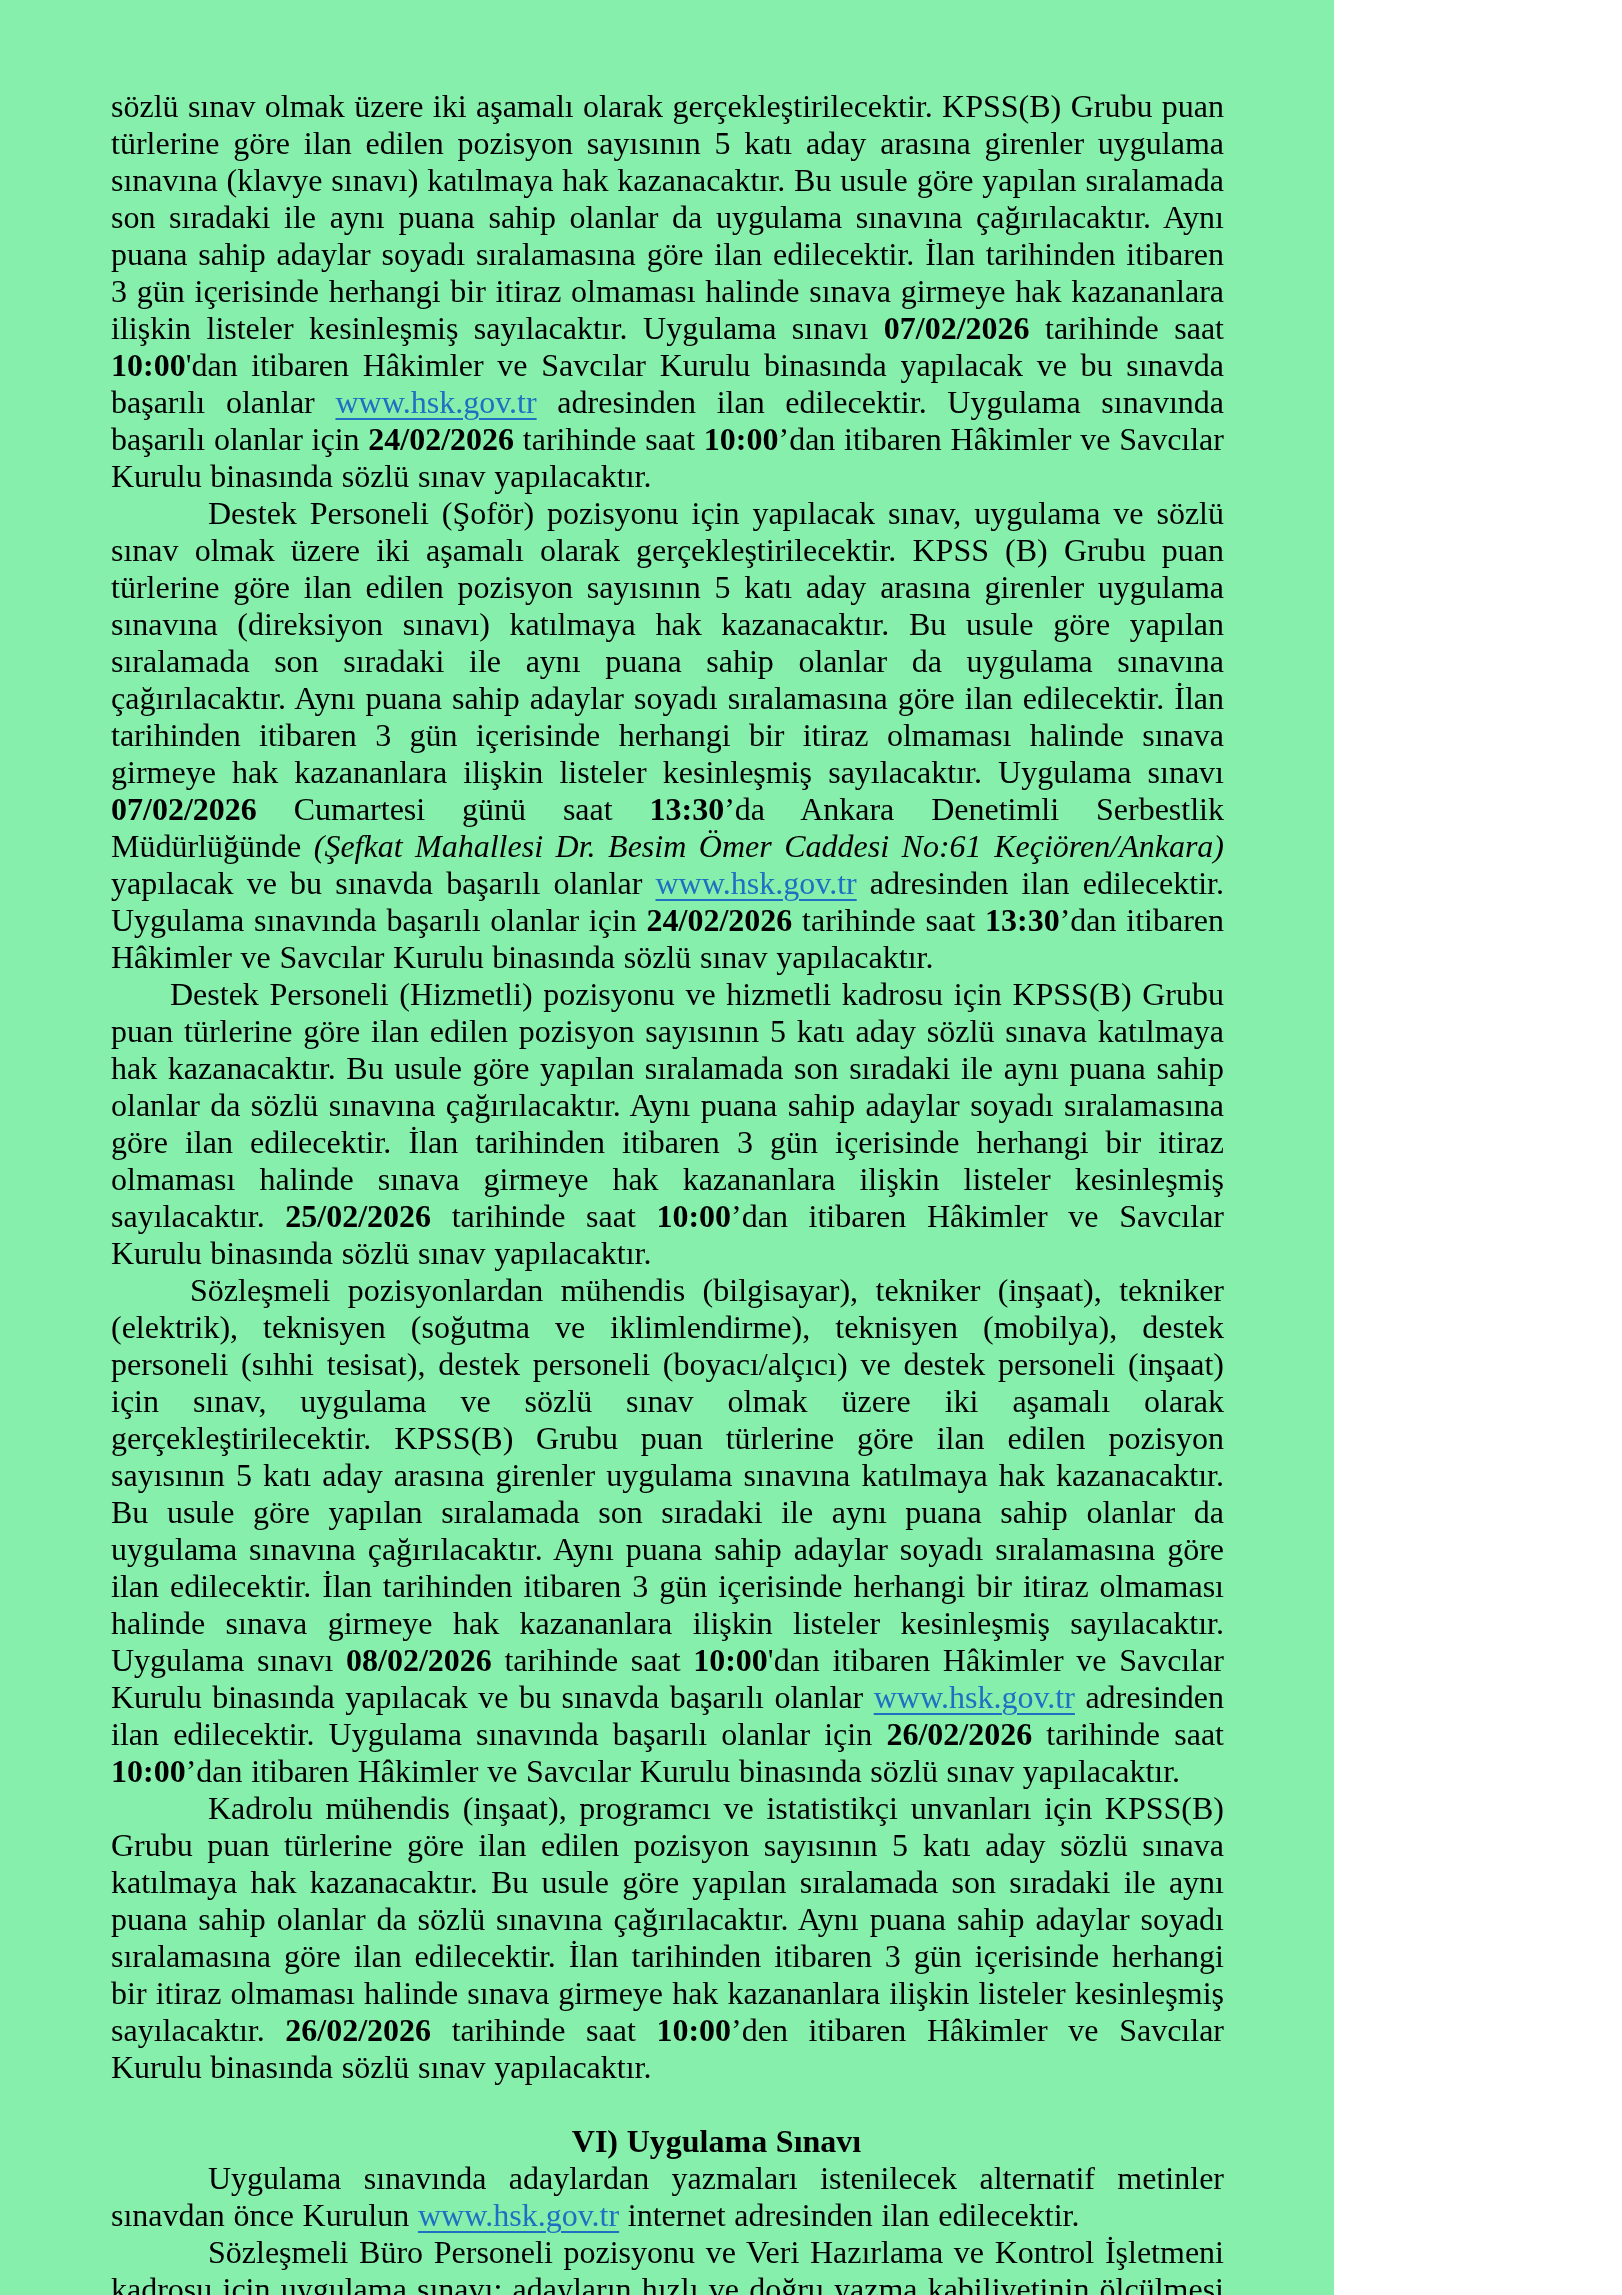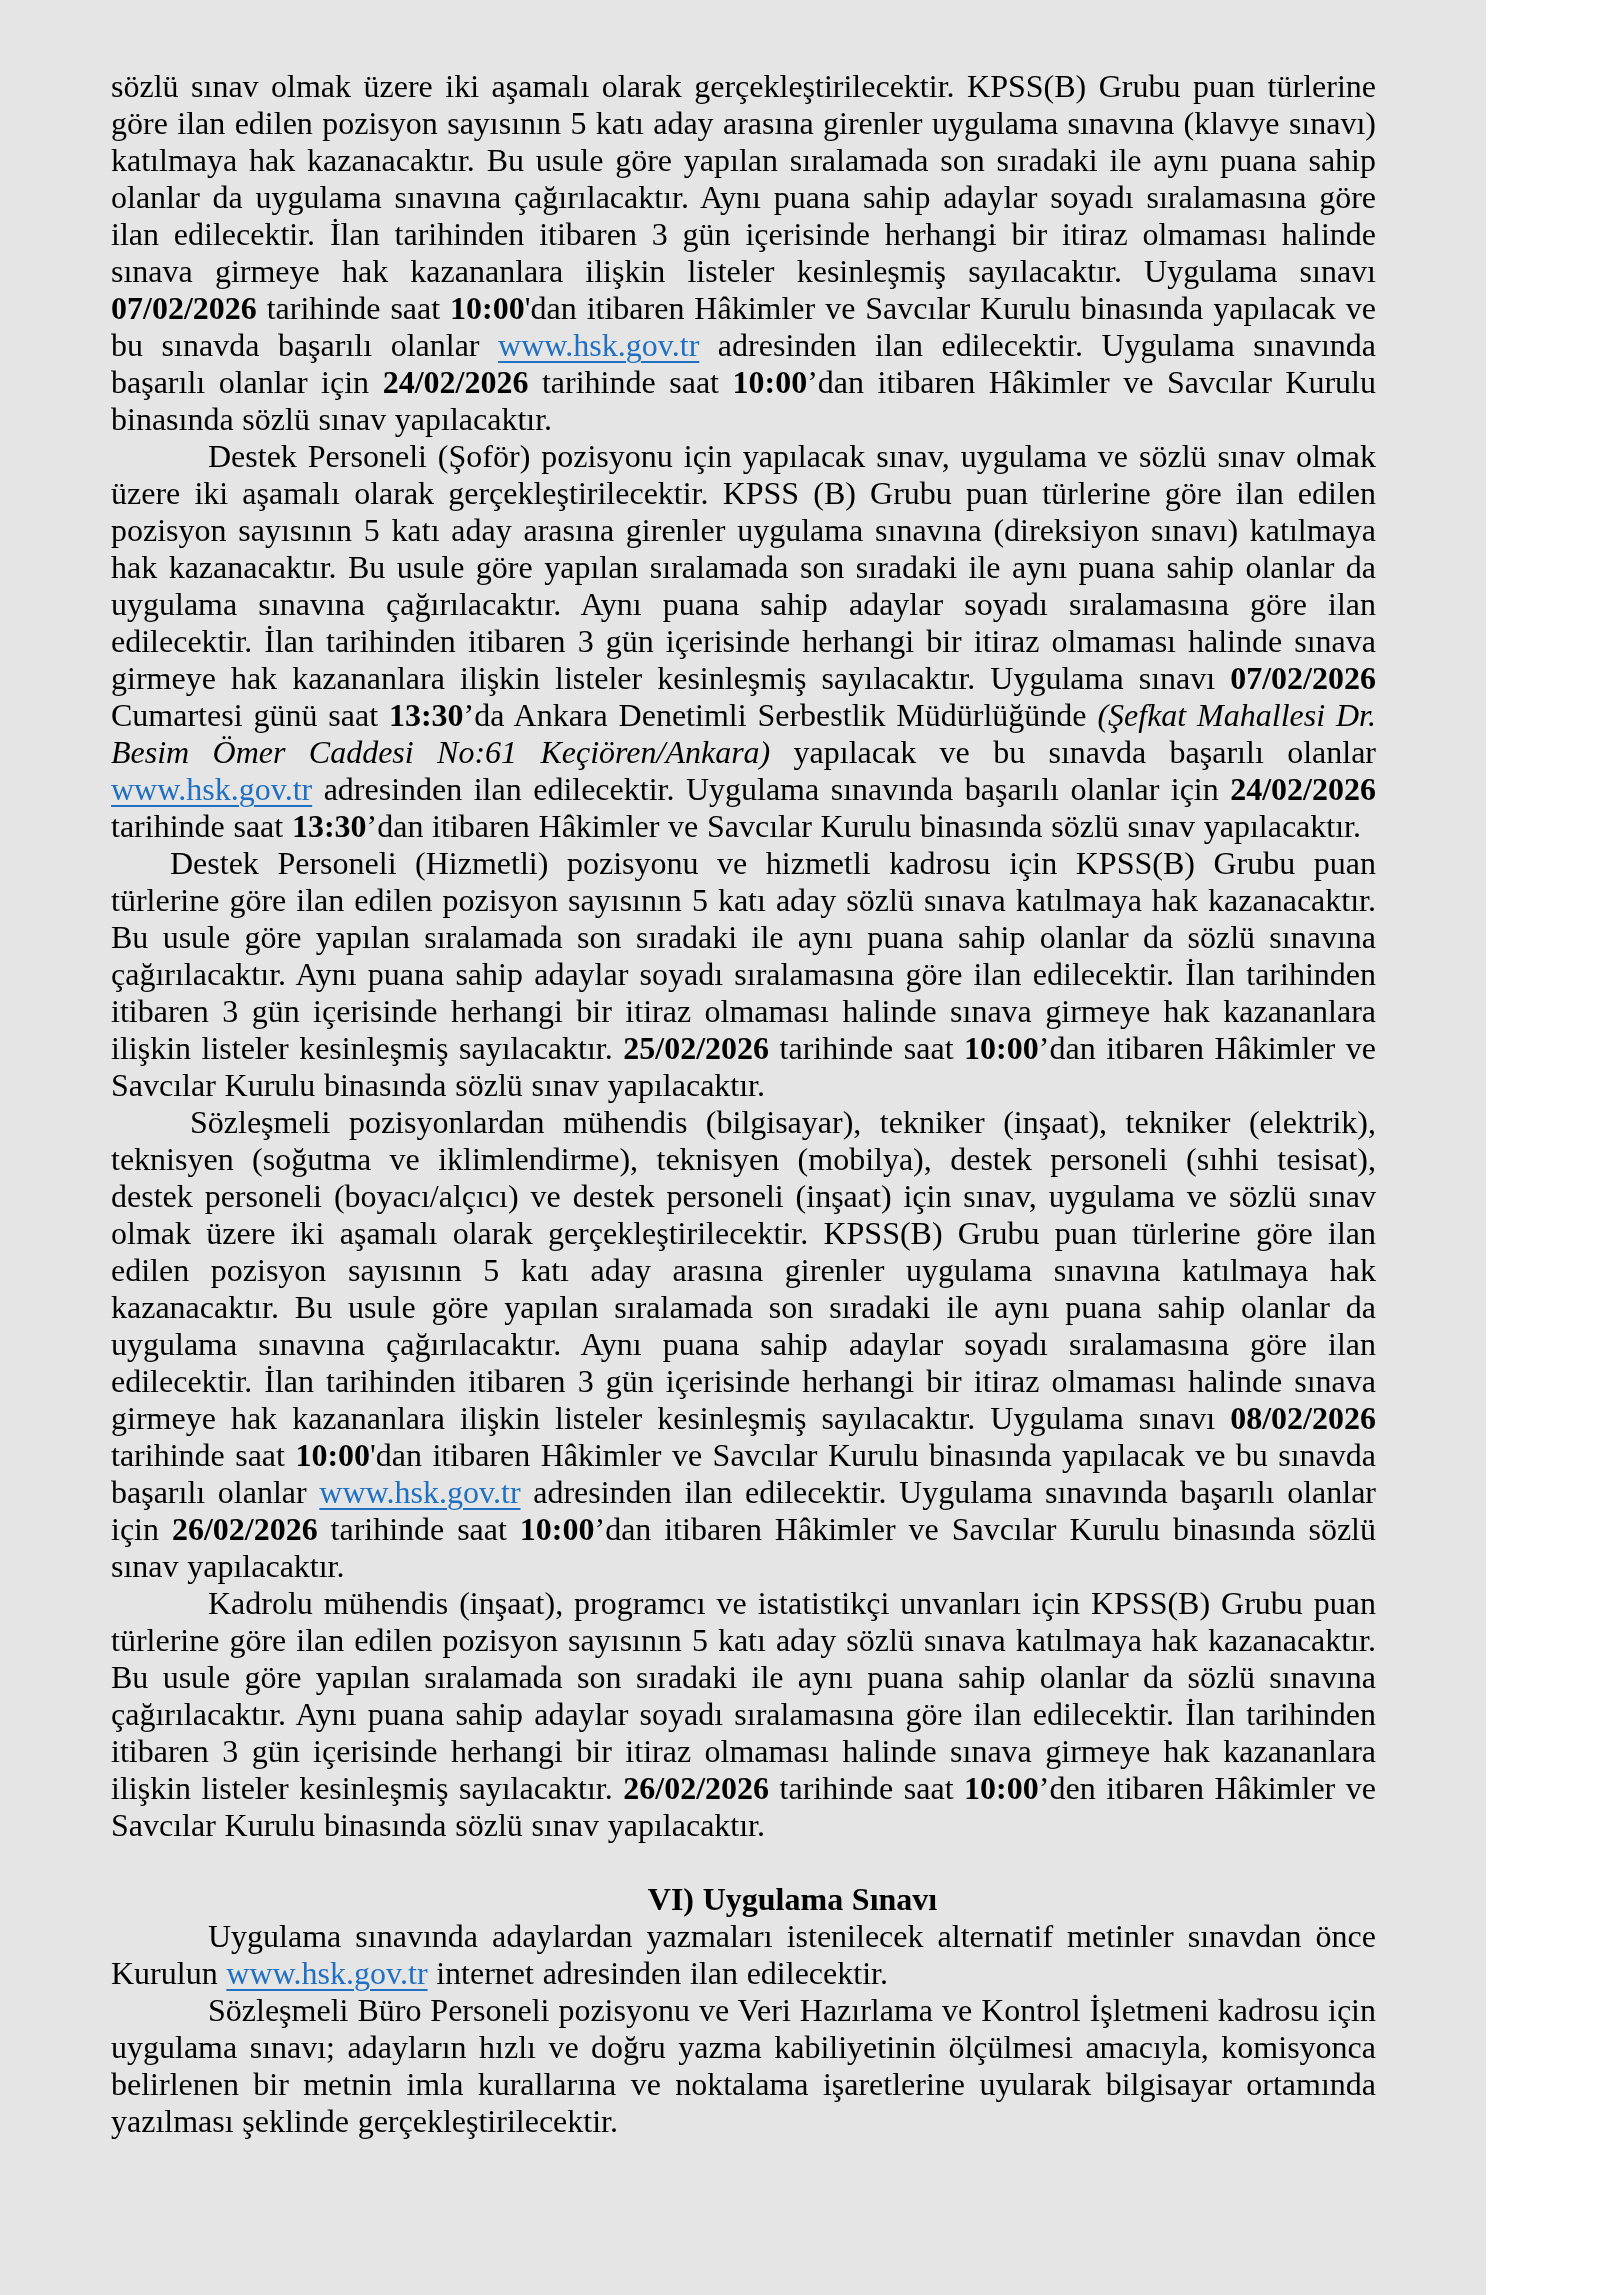--- a/index.html
+++ b/index.html
@@ -12,10 +12,10 @@
   }
   .page {
     box-sizing: border-box;
-    width: 1486px;
+    width: 1334px;
     height: 2295px;
-    padding: 68px 110px 0 111px;
-    background: #e5e5e5;
+    padding: 88px 110px 0 111px;
+    background: #86efac;
   }
   .para {
     margin: 0;

